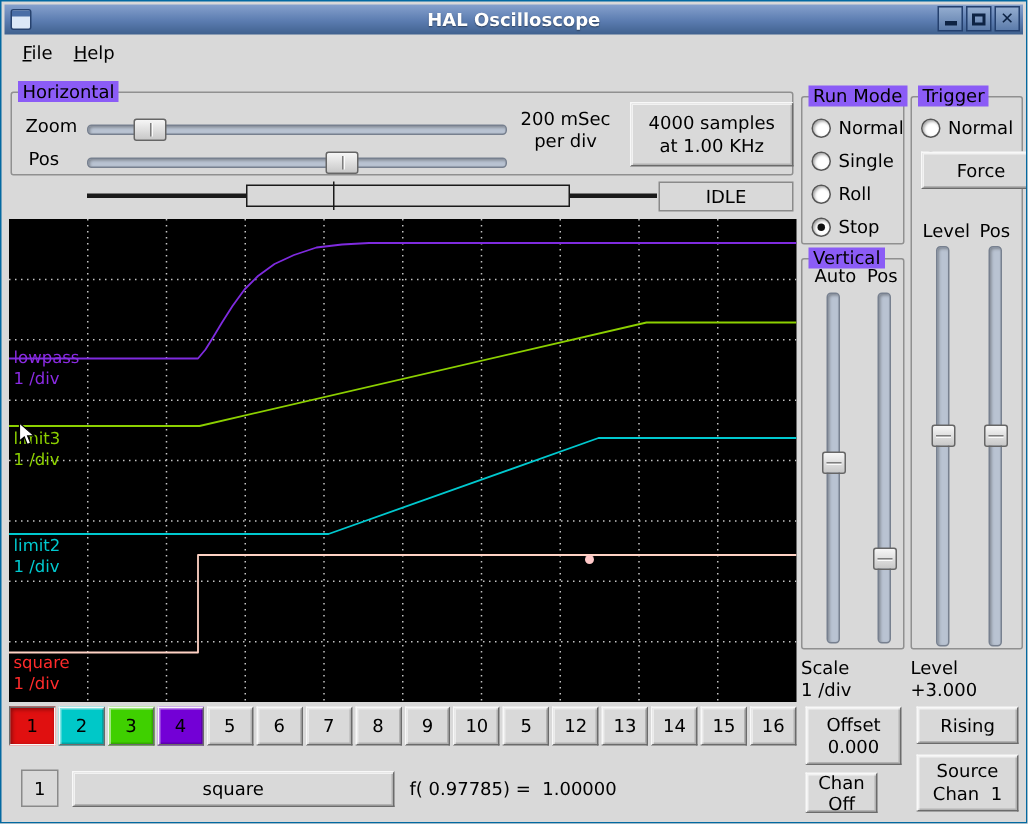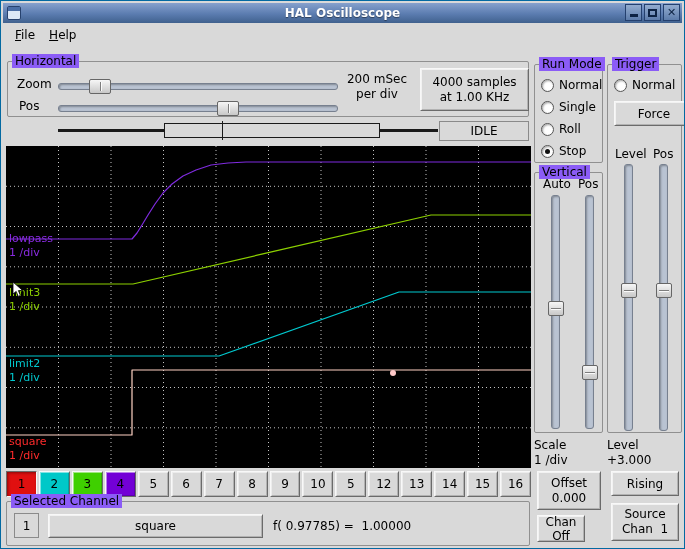--- a/index.html
+++ b/index.html
@@ -239,9 +239,6 @@
       <div class="chan-btn">16</div>
     </div>
 
-  <div class="frame" id="frame-selected">
-    <span class="legend">Selected Channel</span>
-  </div>
   <div id="selchan-num">1</div>
   <div class="btn" id="selchan-name">square</div>
   <div class="pre" id="func-readout">f( 0.97785) =  1.00000</div>

